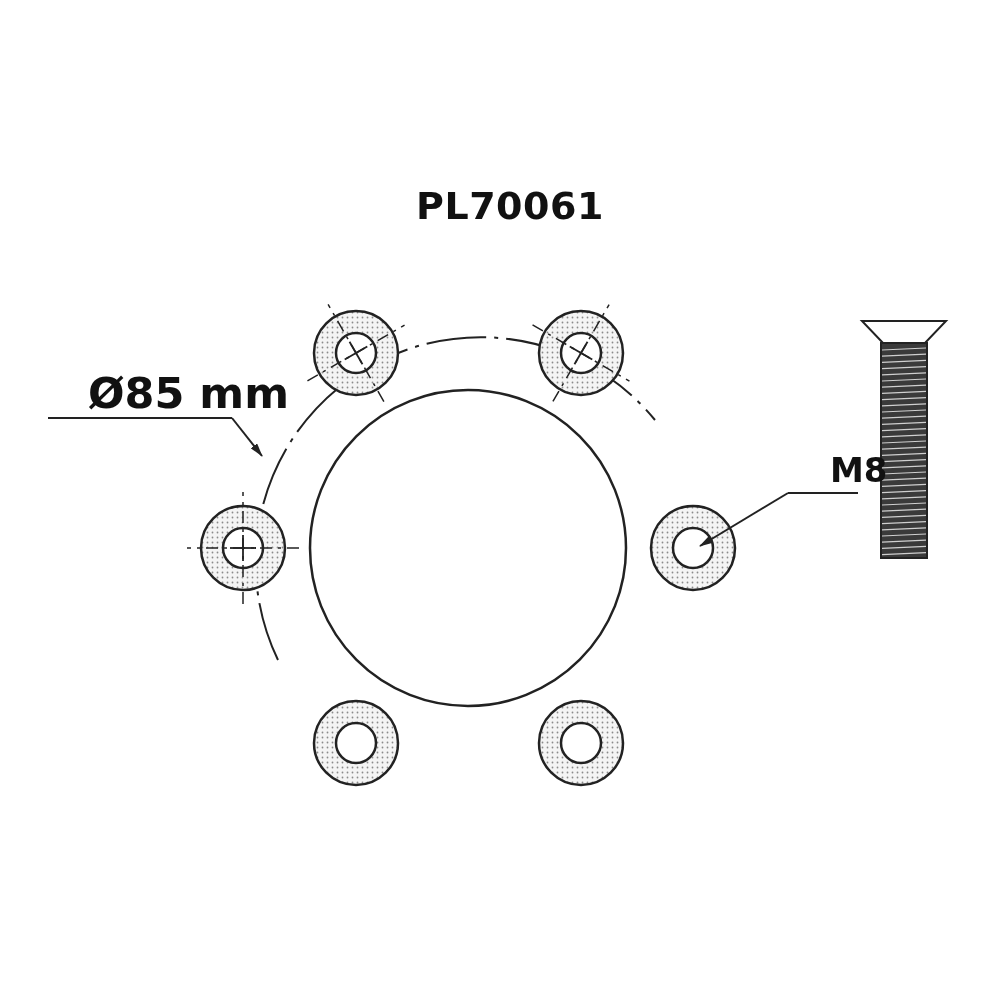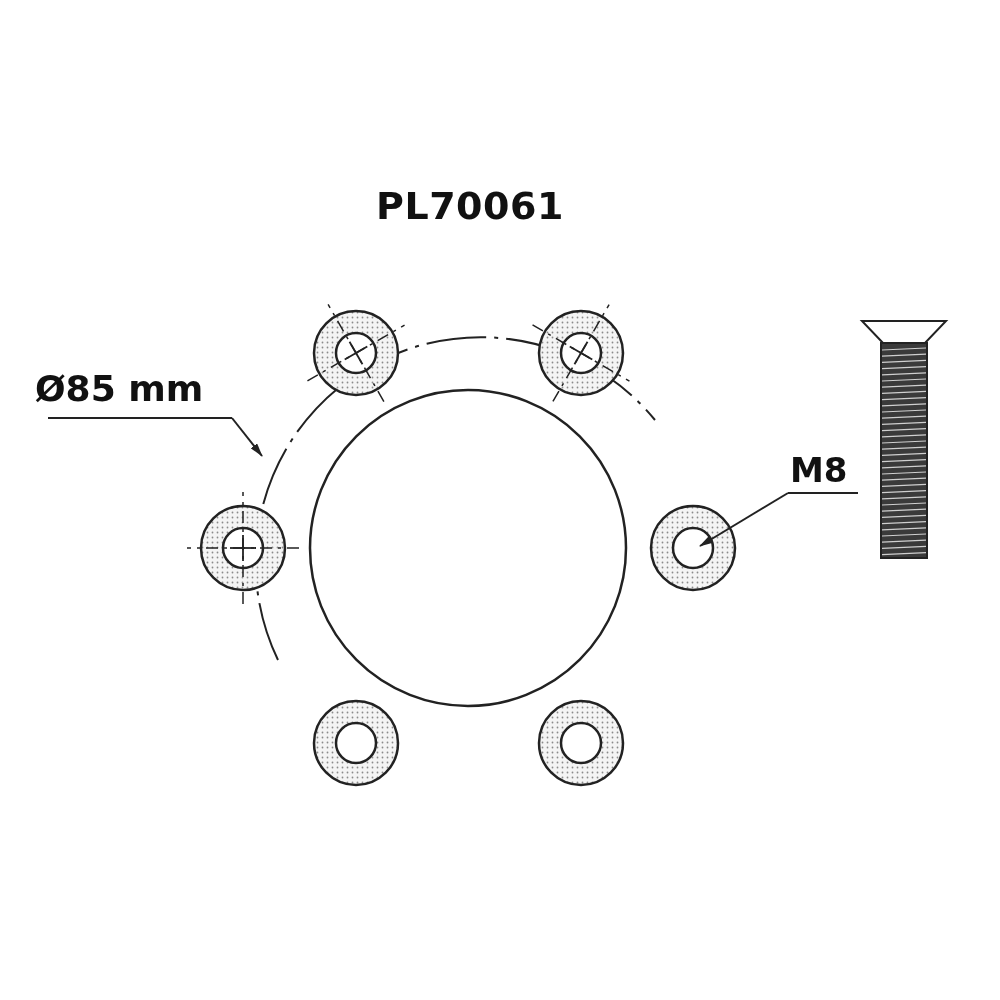--- a/index.html
+++ b/index.html
@@ -5,7 +5,7 @@
   html,body{margin:0;padding:0;background:#ffffff;}
   body{width:1000px;height:1000px;position:relative;overflow:hidden;font-family:"DejaVu Sans",sans-serif;}
   #drawing{position:absolute;left:0;top:0;}
-  .lbl{position:absolute;font-family:"DejaVu Sans",sans-serif;font-weight:bold;color:#111;white-space:nowrap;}
+  .lbl{position:absolute;font-family:"DejaVu Sans",sans-serif;font-weight:bold;color:#111;white-space:nowrap;padding-left:40px;}
   #title{left:0;width:940px;text-align:center;top:184px;font-size:38px;letter-spacing:0.5px;}
   #dim{left:35px;top:368px;font-size:36px;}
   #thread{left:790px;top:450px;font-size:34px;}

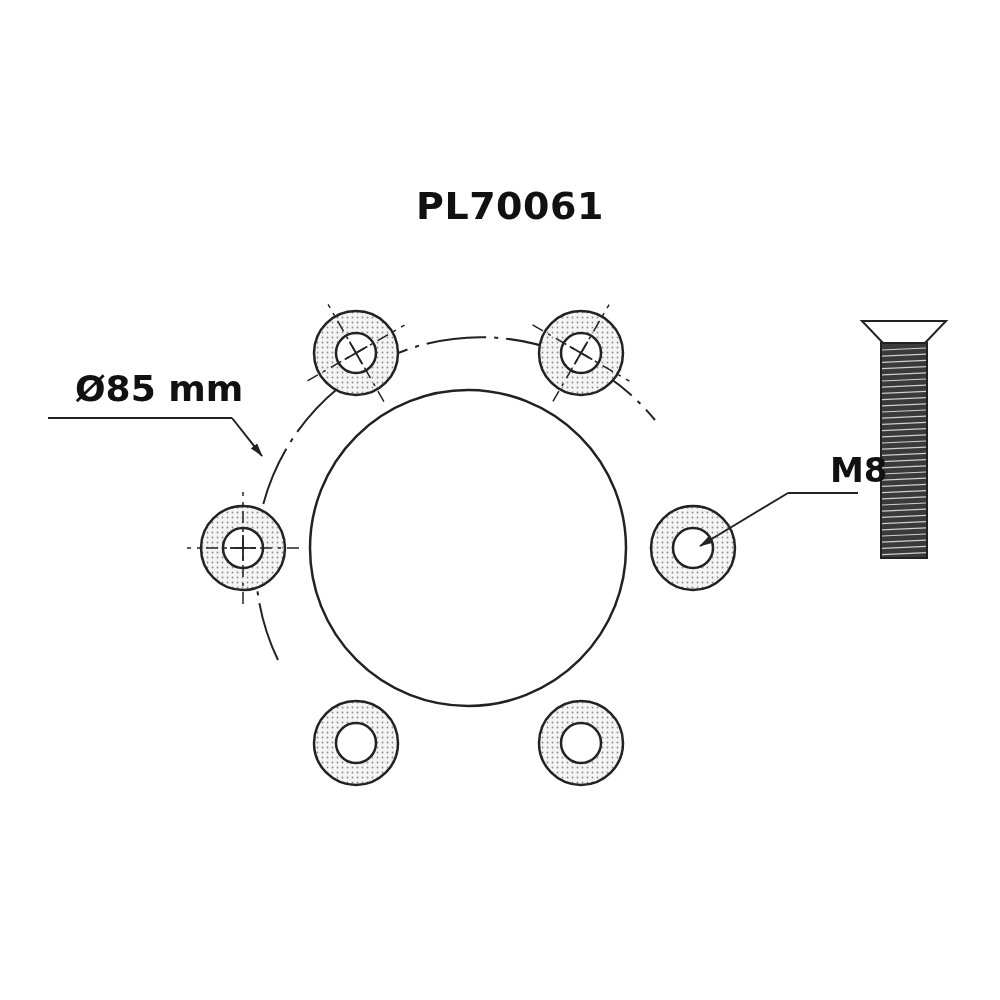--- a/index.html
+++ b/index.html
@@ -7,7 +7,7 @@
   #drawing{position:absolute;left:0;top:0;}
   .lbl{position:absolute;font-family:"DejaVu Sans",sans-serif;font-weight:bold;color:#111;white-space:nowrap;padding-left:40px;}
   #title{left:0;width:940px;text-align:center;top:184px;font-size:38px;letter-spacing:0.5px;}
-  #dim{left:35px;top:368px;font-size:36px;}
+  #dim{left:48px;top:368px;font-size:43px;}
   #thread{left:790px;top:450px;font-size:34px;}
 </style>
 </head>

